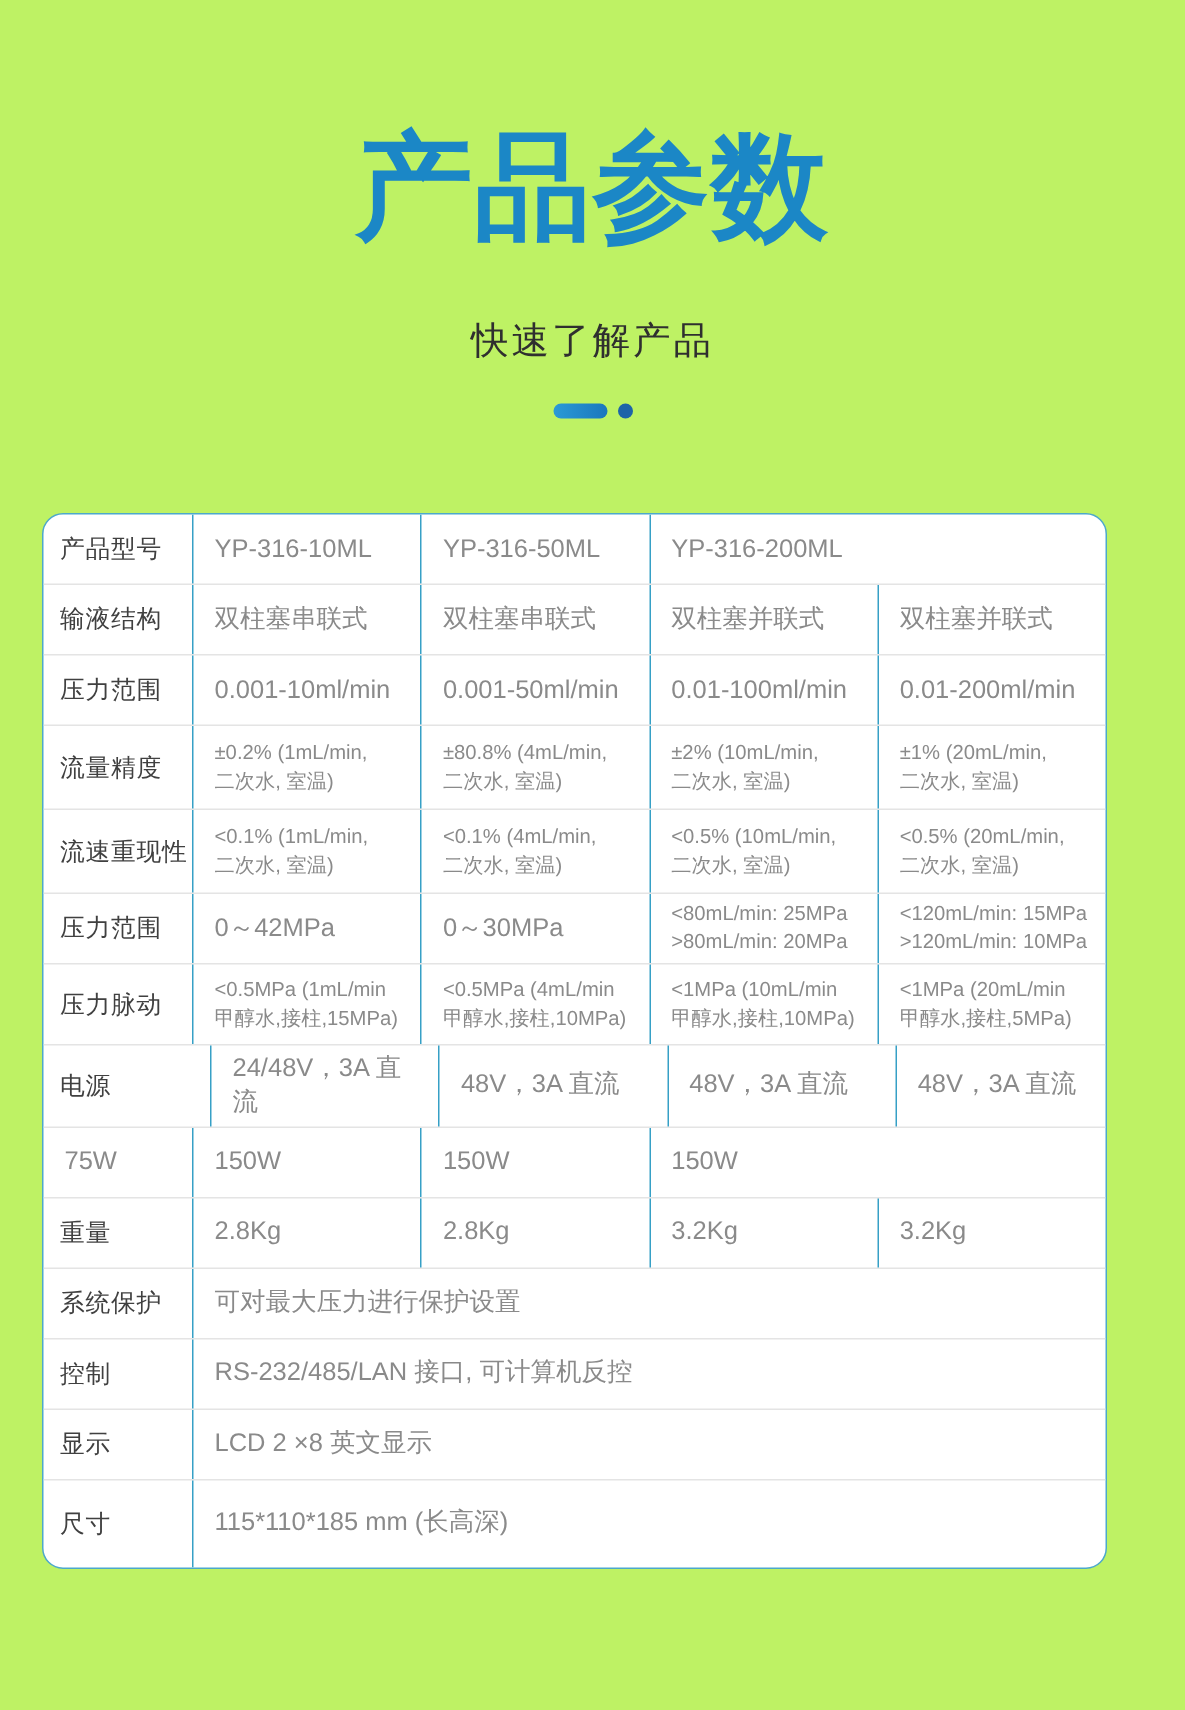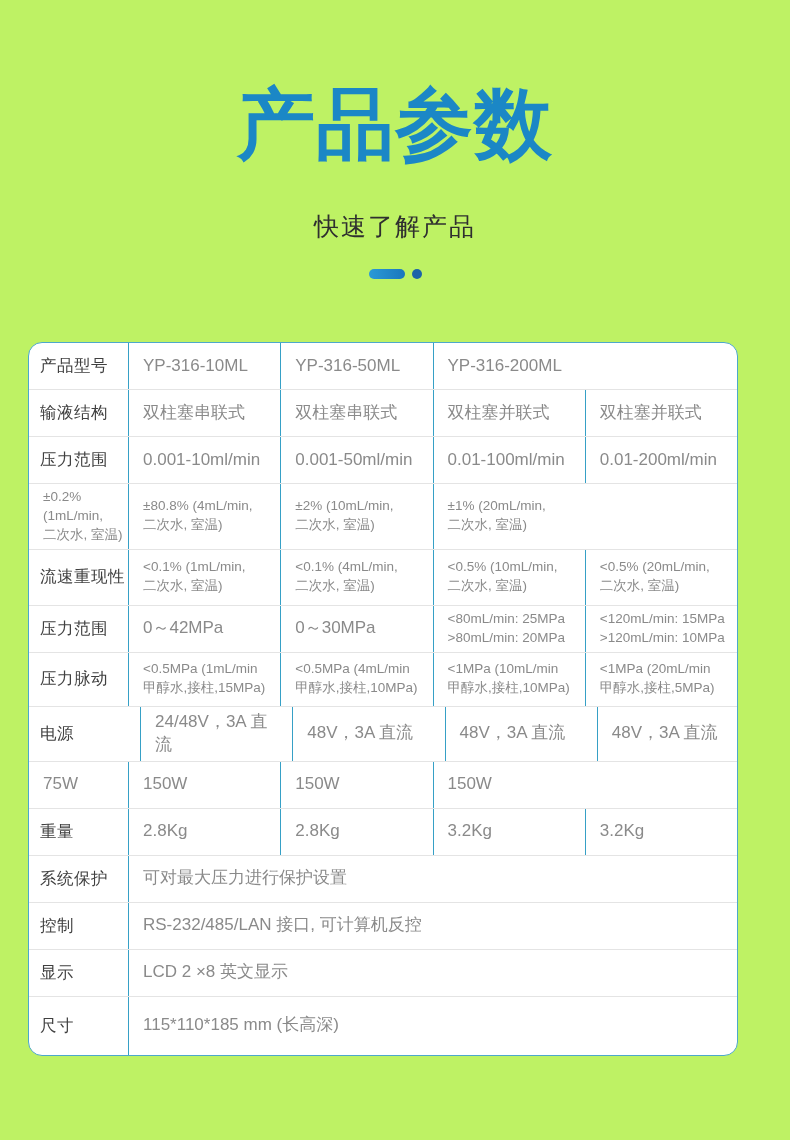--- a/index.html
+++ b/index.html
@@ -104,6 +104,7 @@
     </div>
 
     <div class="t-row tall">
+      <div class="cell label">流量精度</div>
       <div class="cell val sm">±0.2% (1mL/min,
 二次水, 室温)</div>
       <div class="cell val sm">±80.8% (4mL/min,

